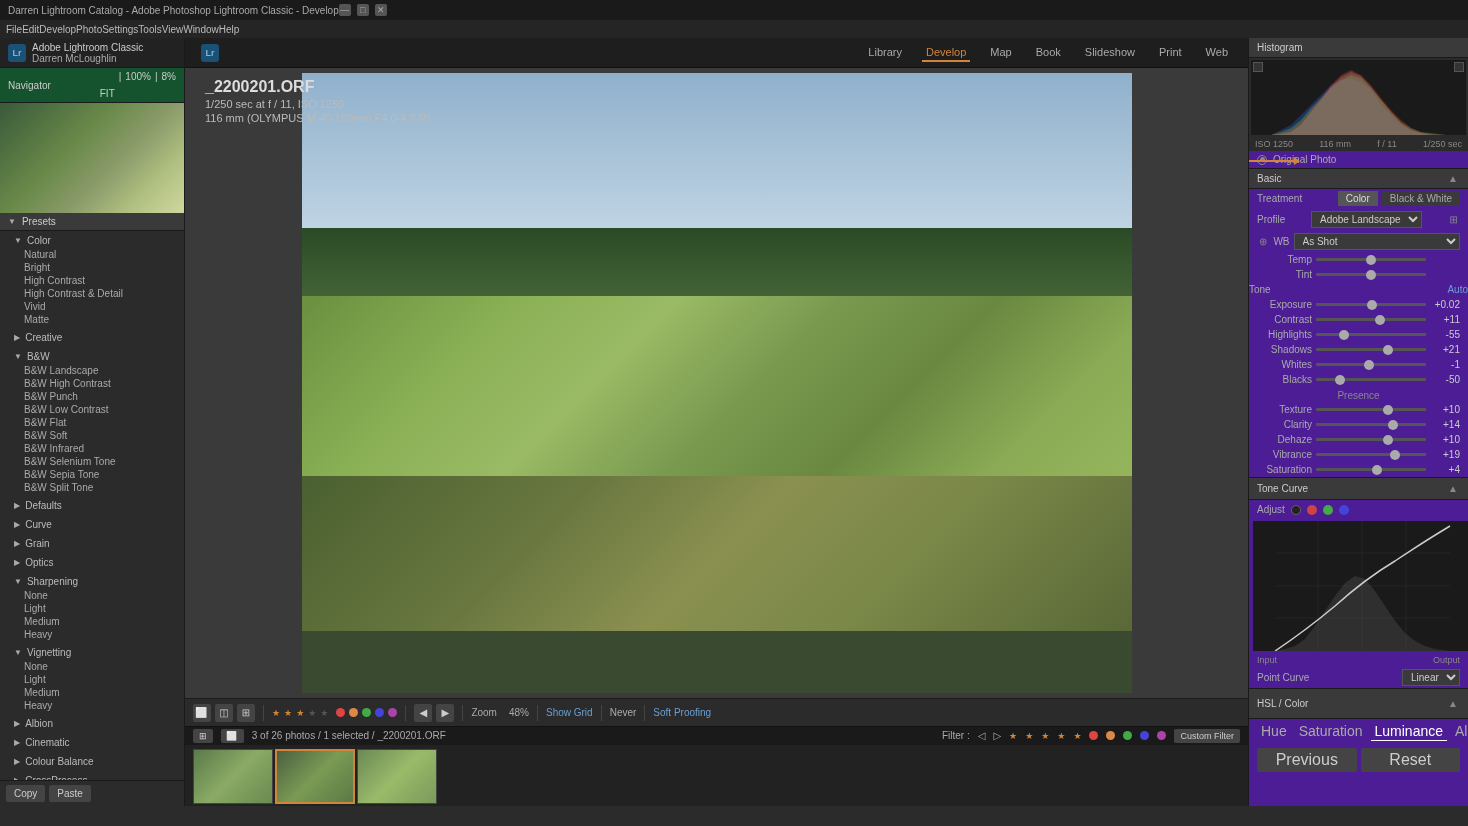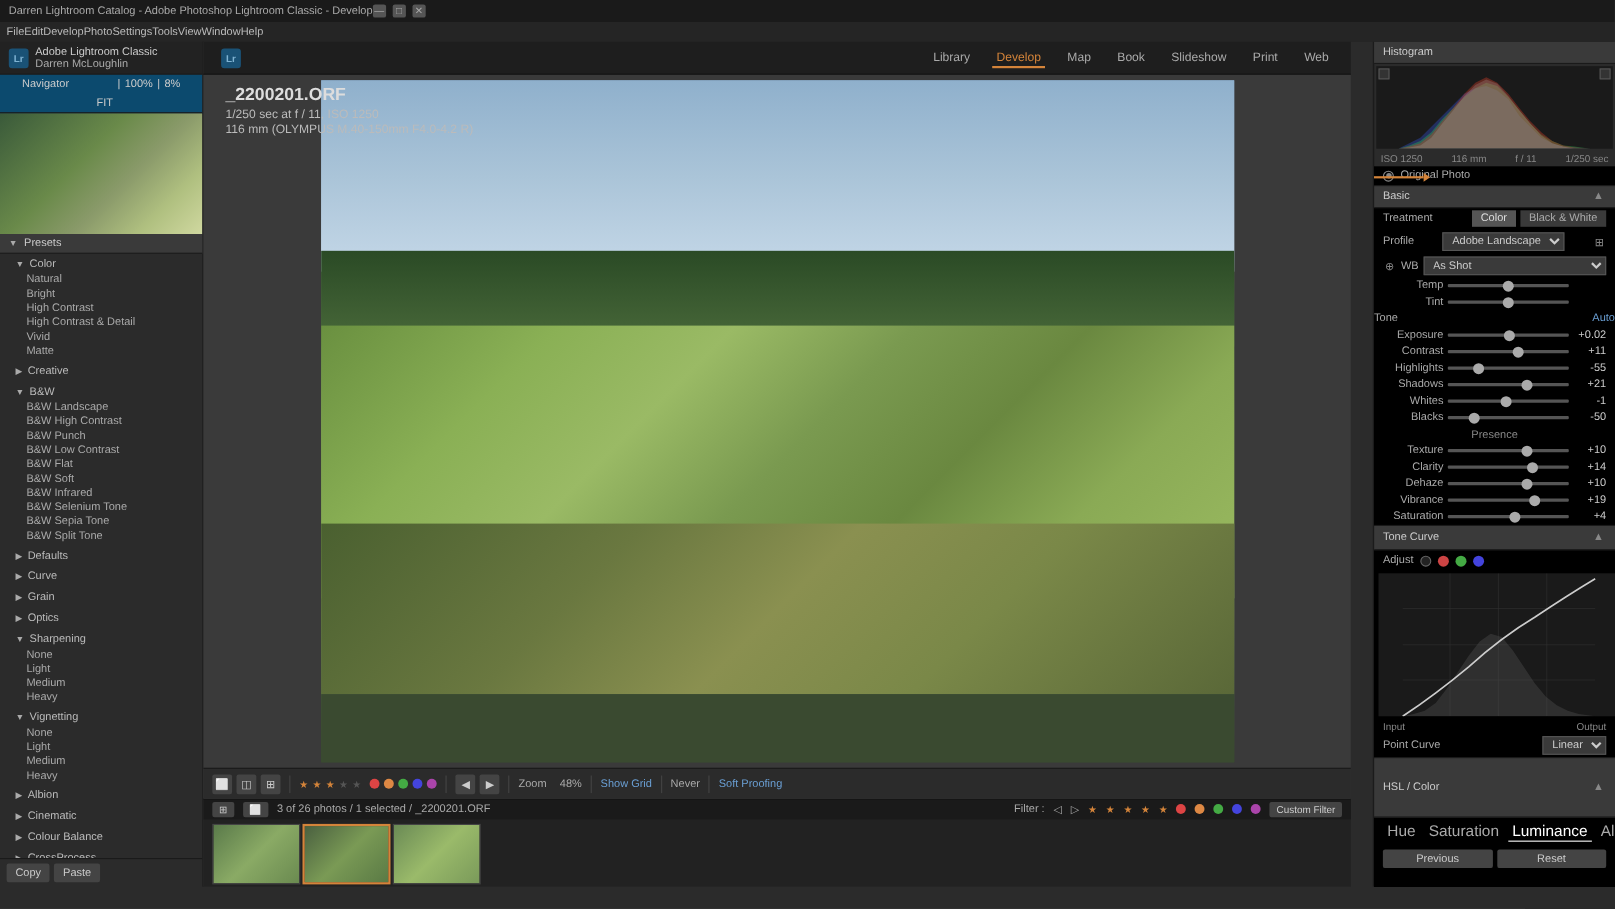--- a/index.html
+++ b/index.html
@@ -88,7 +88,7 @@
     .film-thumb-3 { background: linear-gradient(135deg, #6a8a55, #9aba6a, #7a9a5a); }
 
     
-    #right-panel { width: 220px; background: #000000; border-left: 1px solid #1a1a1a; display: flex; flex-direction: column; overflow-y: auto; margin-left: 20px; }
+    #right-panel { width: 220px; background: #4c1d95; border-left: 1px solid #1a1a1a; display: flex; flex-direction: column; overflow-y: auto; }
     #right-panel::-webkit-scrollbar { width: 4px; }
     #right-panel::-webkit-scrollbar-track { background: #2b2b2b; }
     #right-panel::-webkit-scrollbar-thumb { background: #555; }

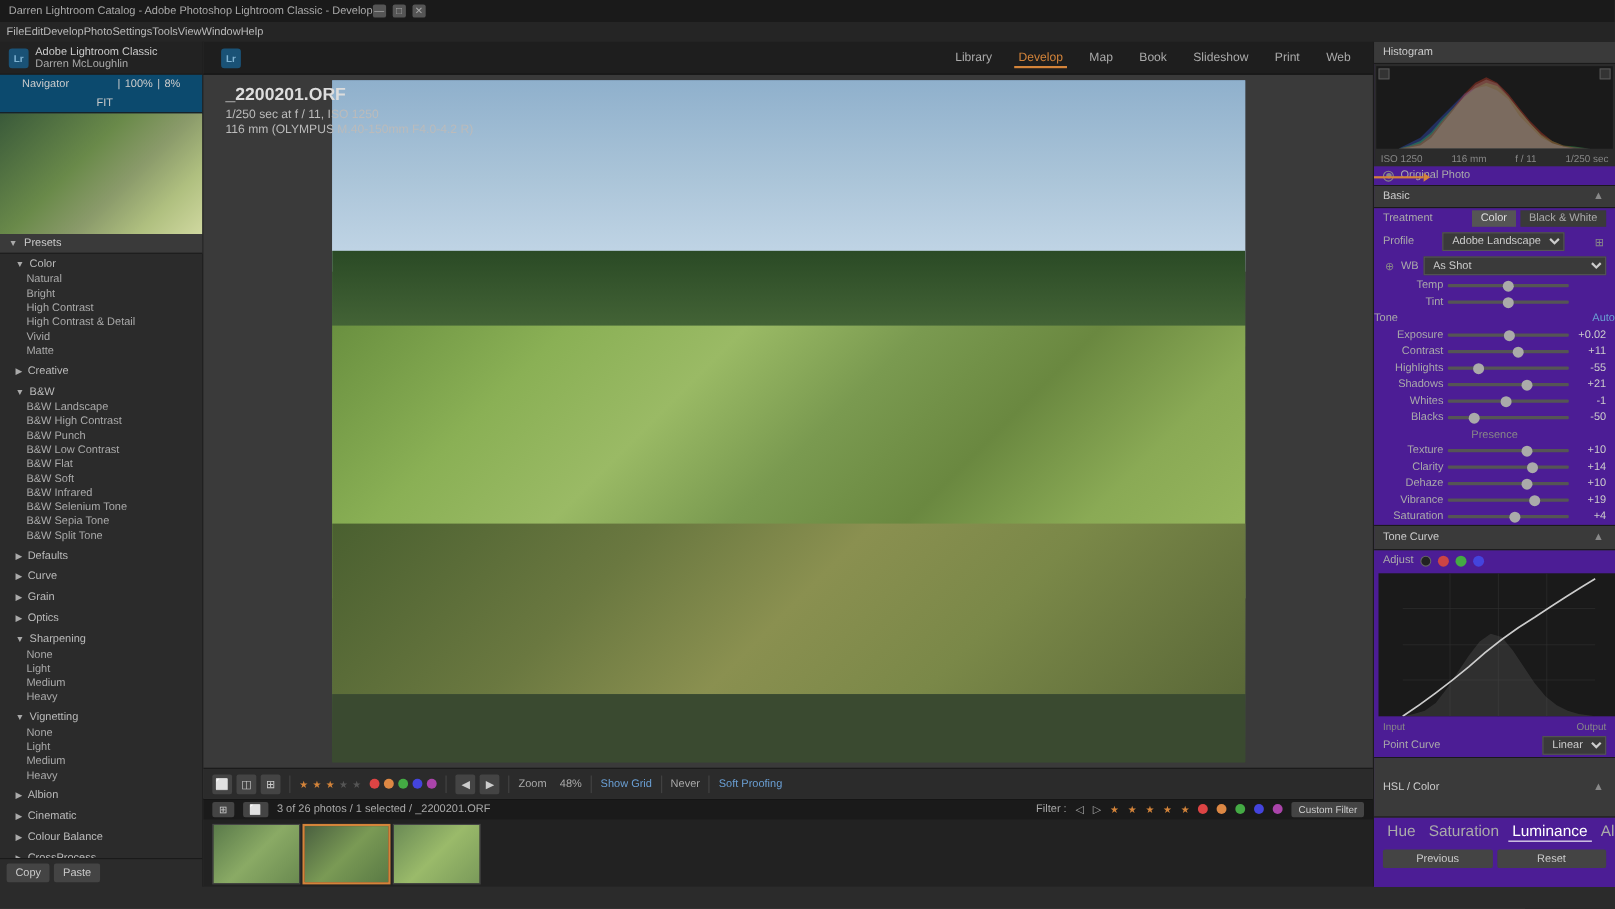--- a/index.html
+++ b/index.html
@@ -24,7 +24,7 @@
     #lc-logo .logo-text { font-size: 10px; color: #ccc; }
 
     #navigator-panel { background: #2b2b2b; }
-    #navigator-header { display: flex; justify-content: space-between; padding: 3px 20px; background: #0c4a6e; cursor: pointer; border-bottom: 1px solid #1a1a1a; }
+    #navigator-header { display: flex; align-items: center; justify-content: space-between; padding: 3px 8px; background: #14532d; cursor: pointer; border-bottom: 1px solid #1a1a1a; }
     #navigator-header span { font-size: 10px; color: #ccc; }
     #navigator-controls { display: flex; gap: 4px; font-size: 10px; color: #888; }
     #navigator-thumb { width: 100%; height: 110px; background: #1a1a1a; overflow: hidden; position: relative; }

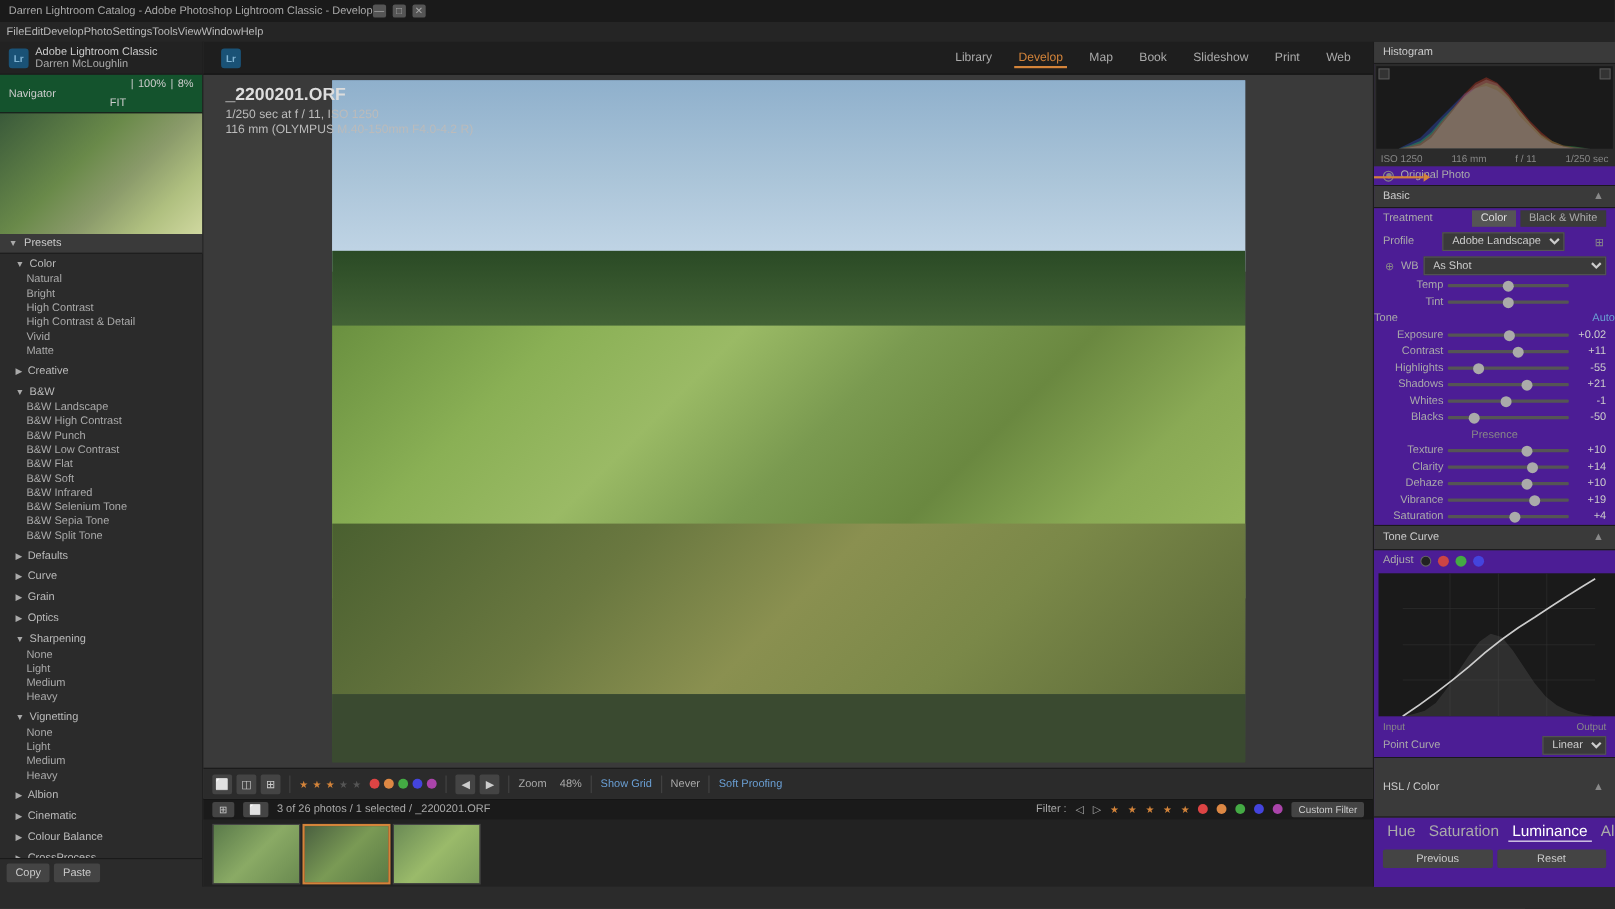--- a/index.html
+++ b/index.html
@@ -134,7 +134,7 @@
 
     
     #hsl-section { }
-    .hsl-header { display: flex; align-items: center; justify-content: space-between; padding: 20px 8px; background: #3a3a3a; cursor: pointer; border-bottom: 1px solid #1a1a1a; }
+    .hsl-header { display: flex; align-items: center; justify-content: space-between; padding: 8px 8px; background: #3a3a3a; cursor: pointer; border-bottom: 1px solid #1a1a1a; }
     .hsl-header span { font-size: 10px; color: #ccc; }
     .hsl-tabs { display: flex; padding: 3px 8px; gap: 4px; }
     .hsl-tab { font-size: 14px; color: #aaa; cursor: pointer; padding: 1px 4px; }

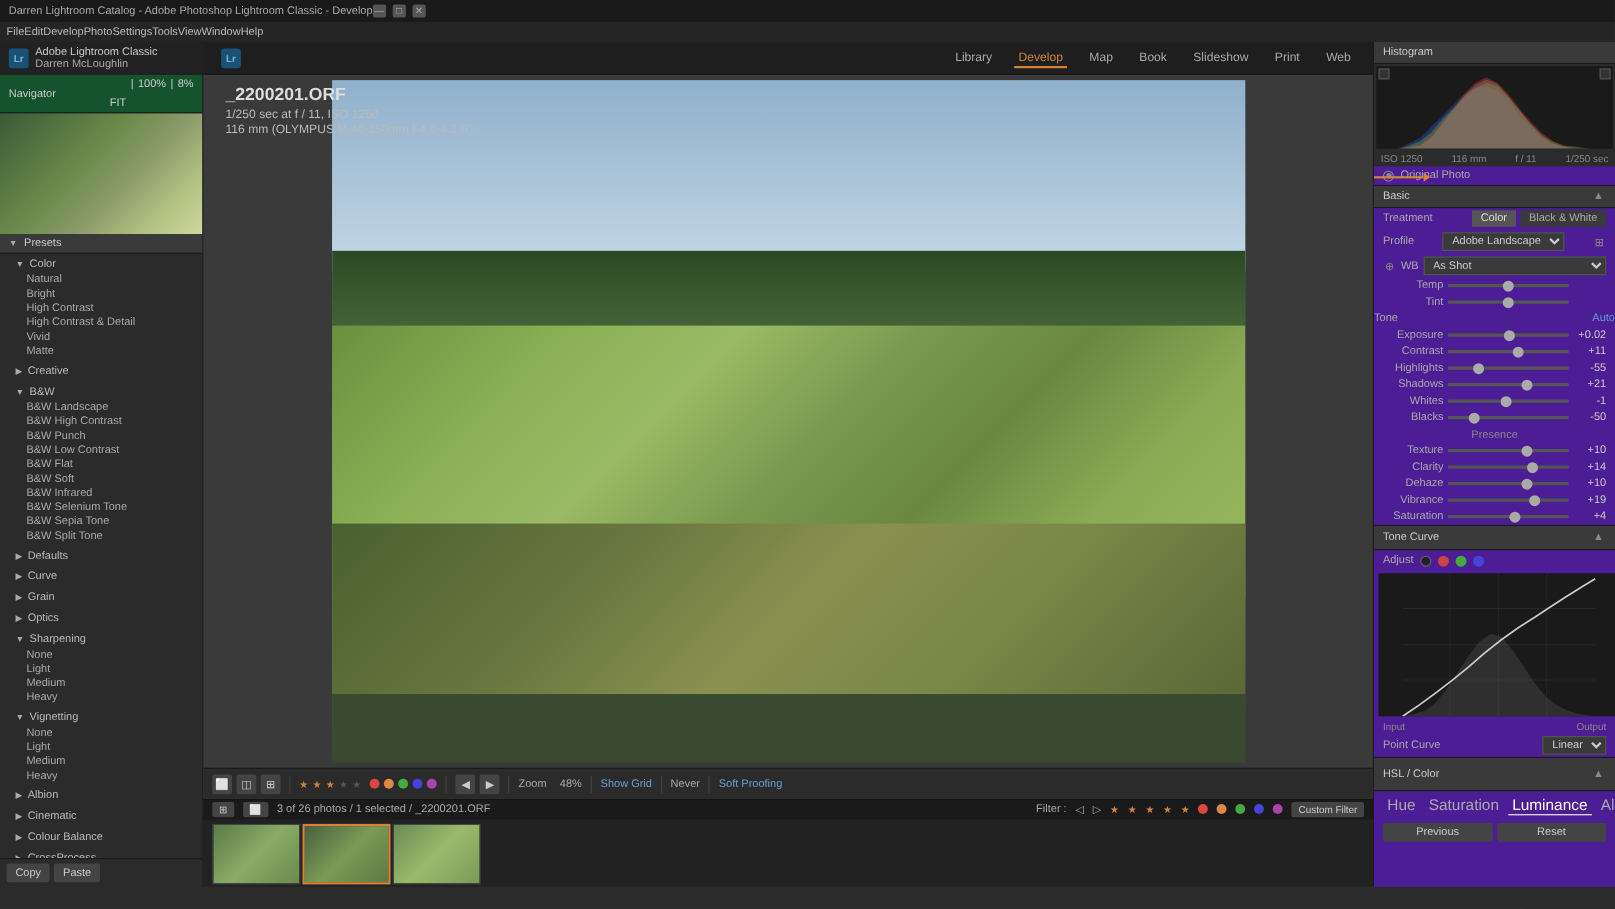--- a/index.html
+++ b/index.html
@@ -142,7 +142,7 @@
 
     
     #prev-reset { display: flex; gap: 4px; padding: 4px 8px; }
-    #prev-reset button { flex: 1; padding: 3px; background: #444; color: #ccc; border: none; font-size: 10px; cursor: pointer; border-radius: 2px; }
+    #prev-reset button { flex: 1; padding: 3px; background: #444; color: #ccc; border: none; font-size: 16px; cursor: pointer; border-radius: 2px; }
 
     
     .star { color: #d4843a; font-size: 9px; }

